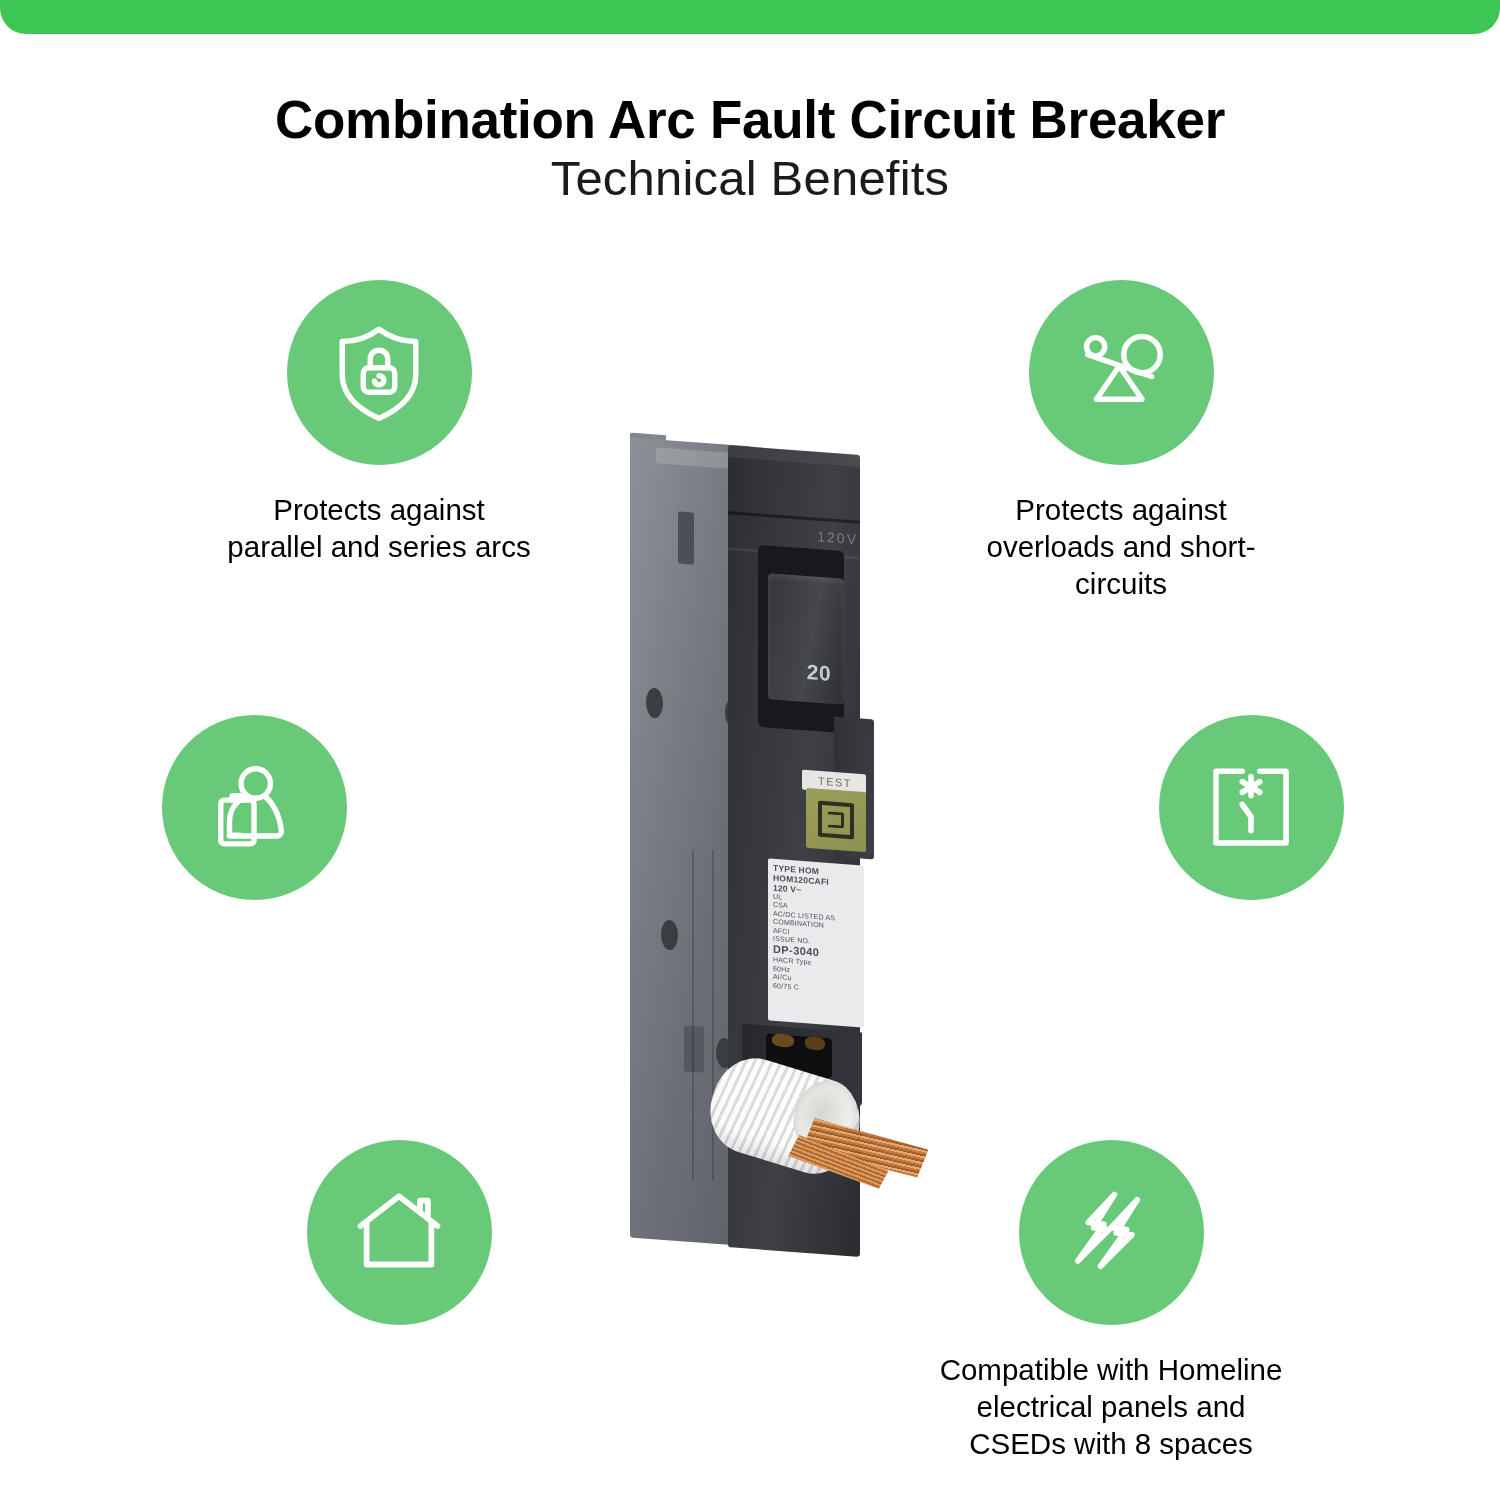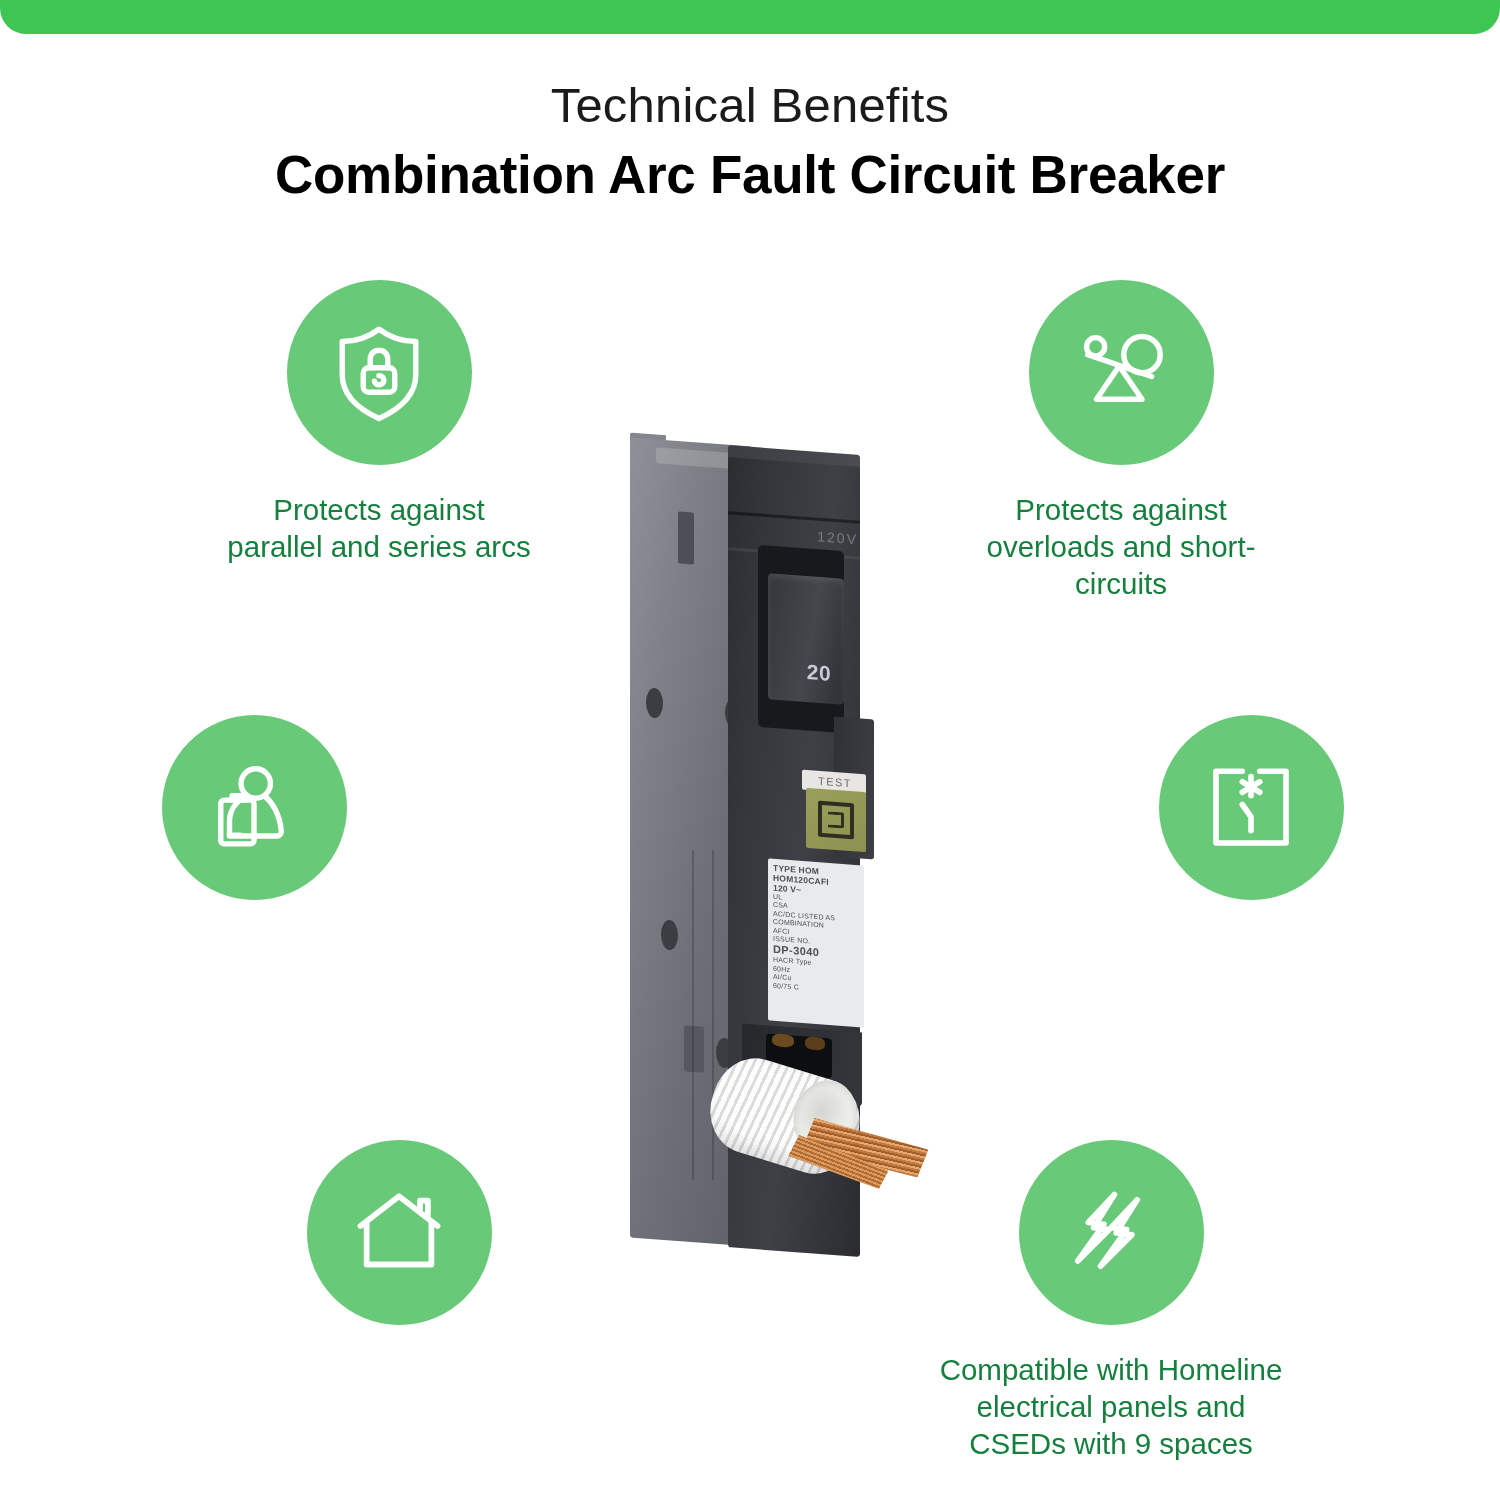--- a/index.html
+++ b/index.html
@@ -318,8 +318,8 @@
 <div id="top-bar"></div>
 
 <div id="heading-block">
+  <div id="main-title">Combination Arc Fault Circuit Breaker</div>
   <div id="eyebrow-title">Technical Benefits</div>
-  <div id="main-title">Combination Arc Fault Circuit Breaker</div>
 </div>
 
 <div class="benefit" id="benefit-arc">

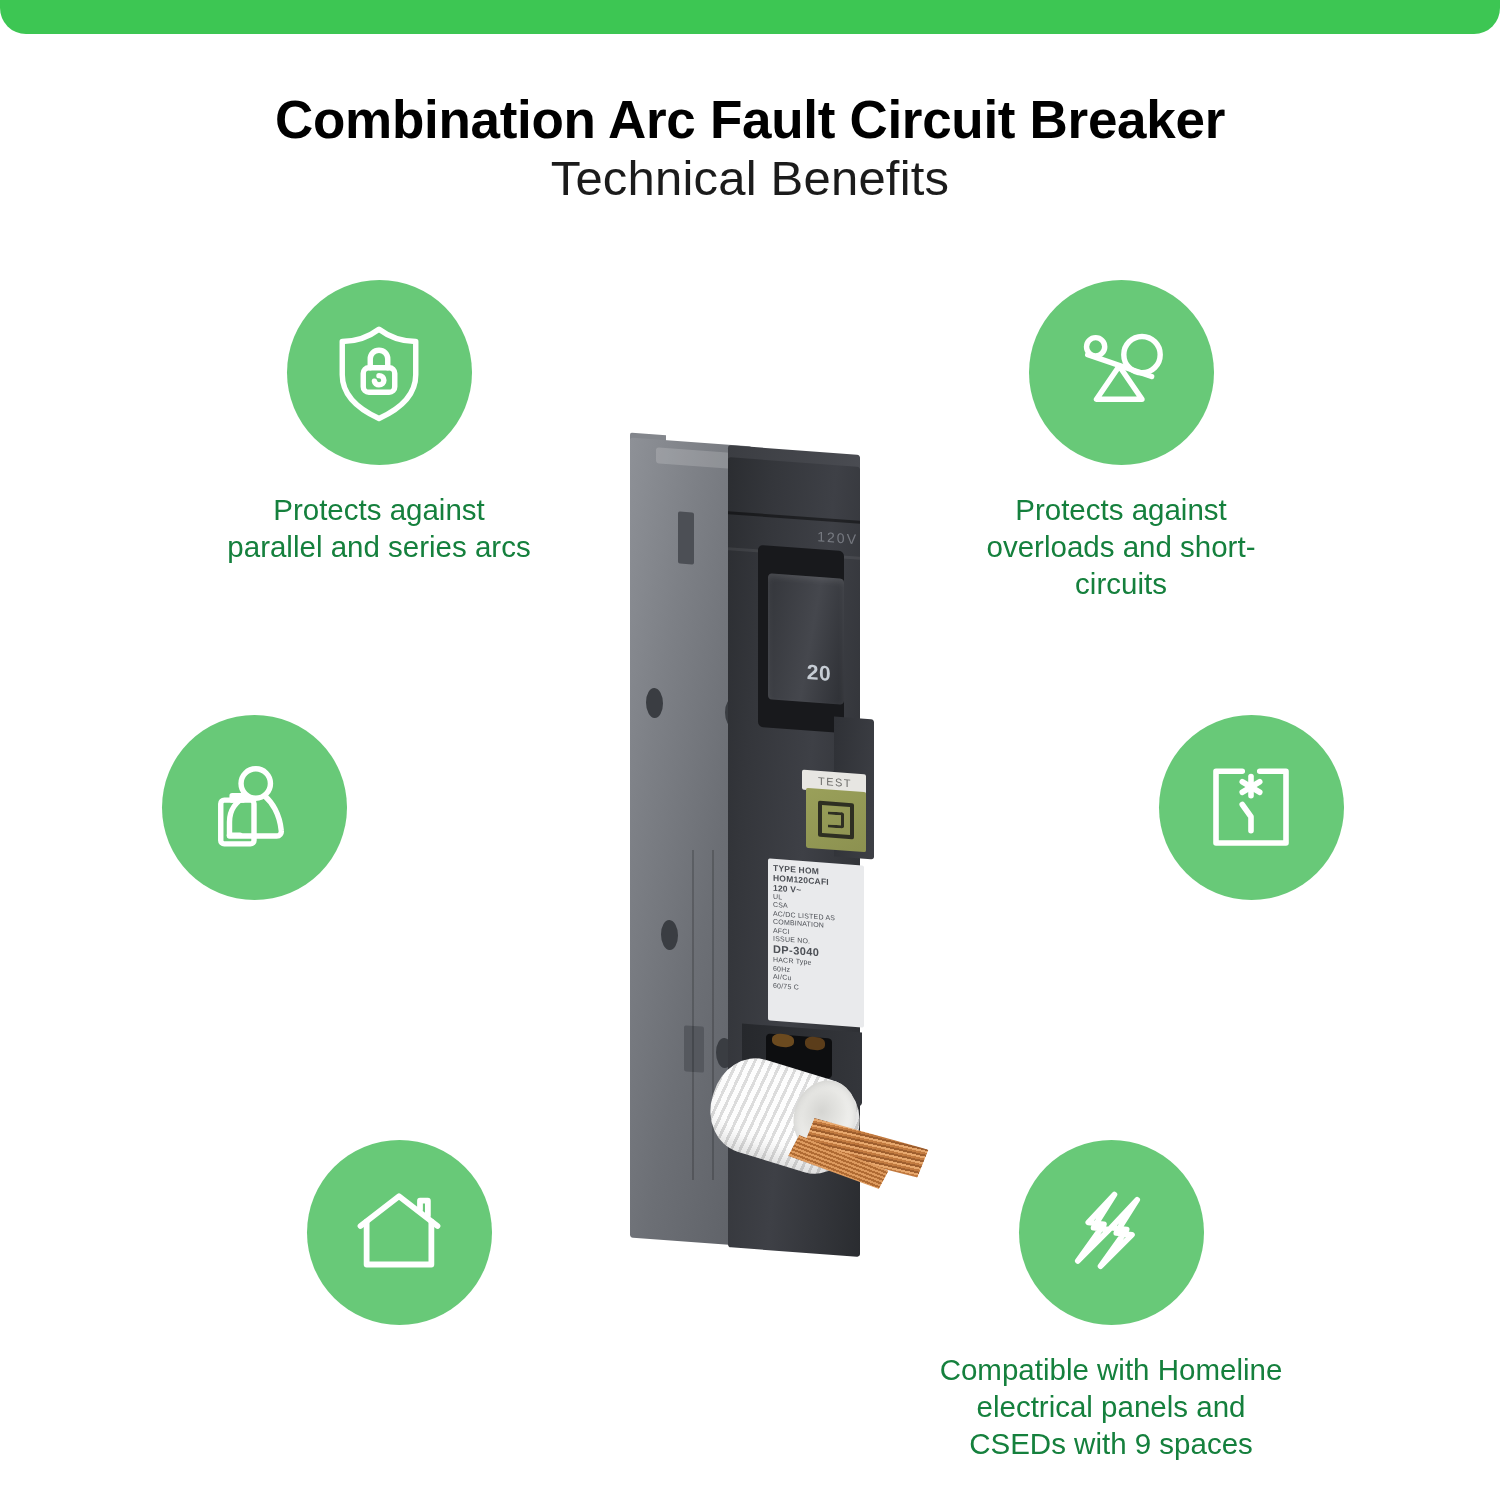--- a/index.html
+++ b/index.html
@@ -82,7 +82,7 @@
     margin-top: 26px;
     font-size: 29.5px;
     line-height: 1.26;
-    color: #15803d;
+    color: #000000;
     font-weight: 400;
     white-space: pre-line;
   }

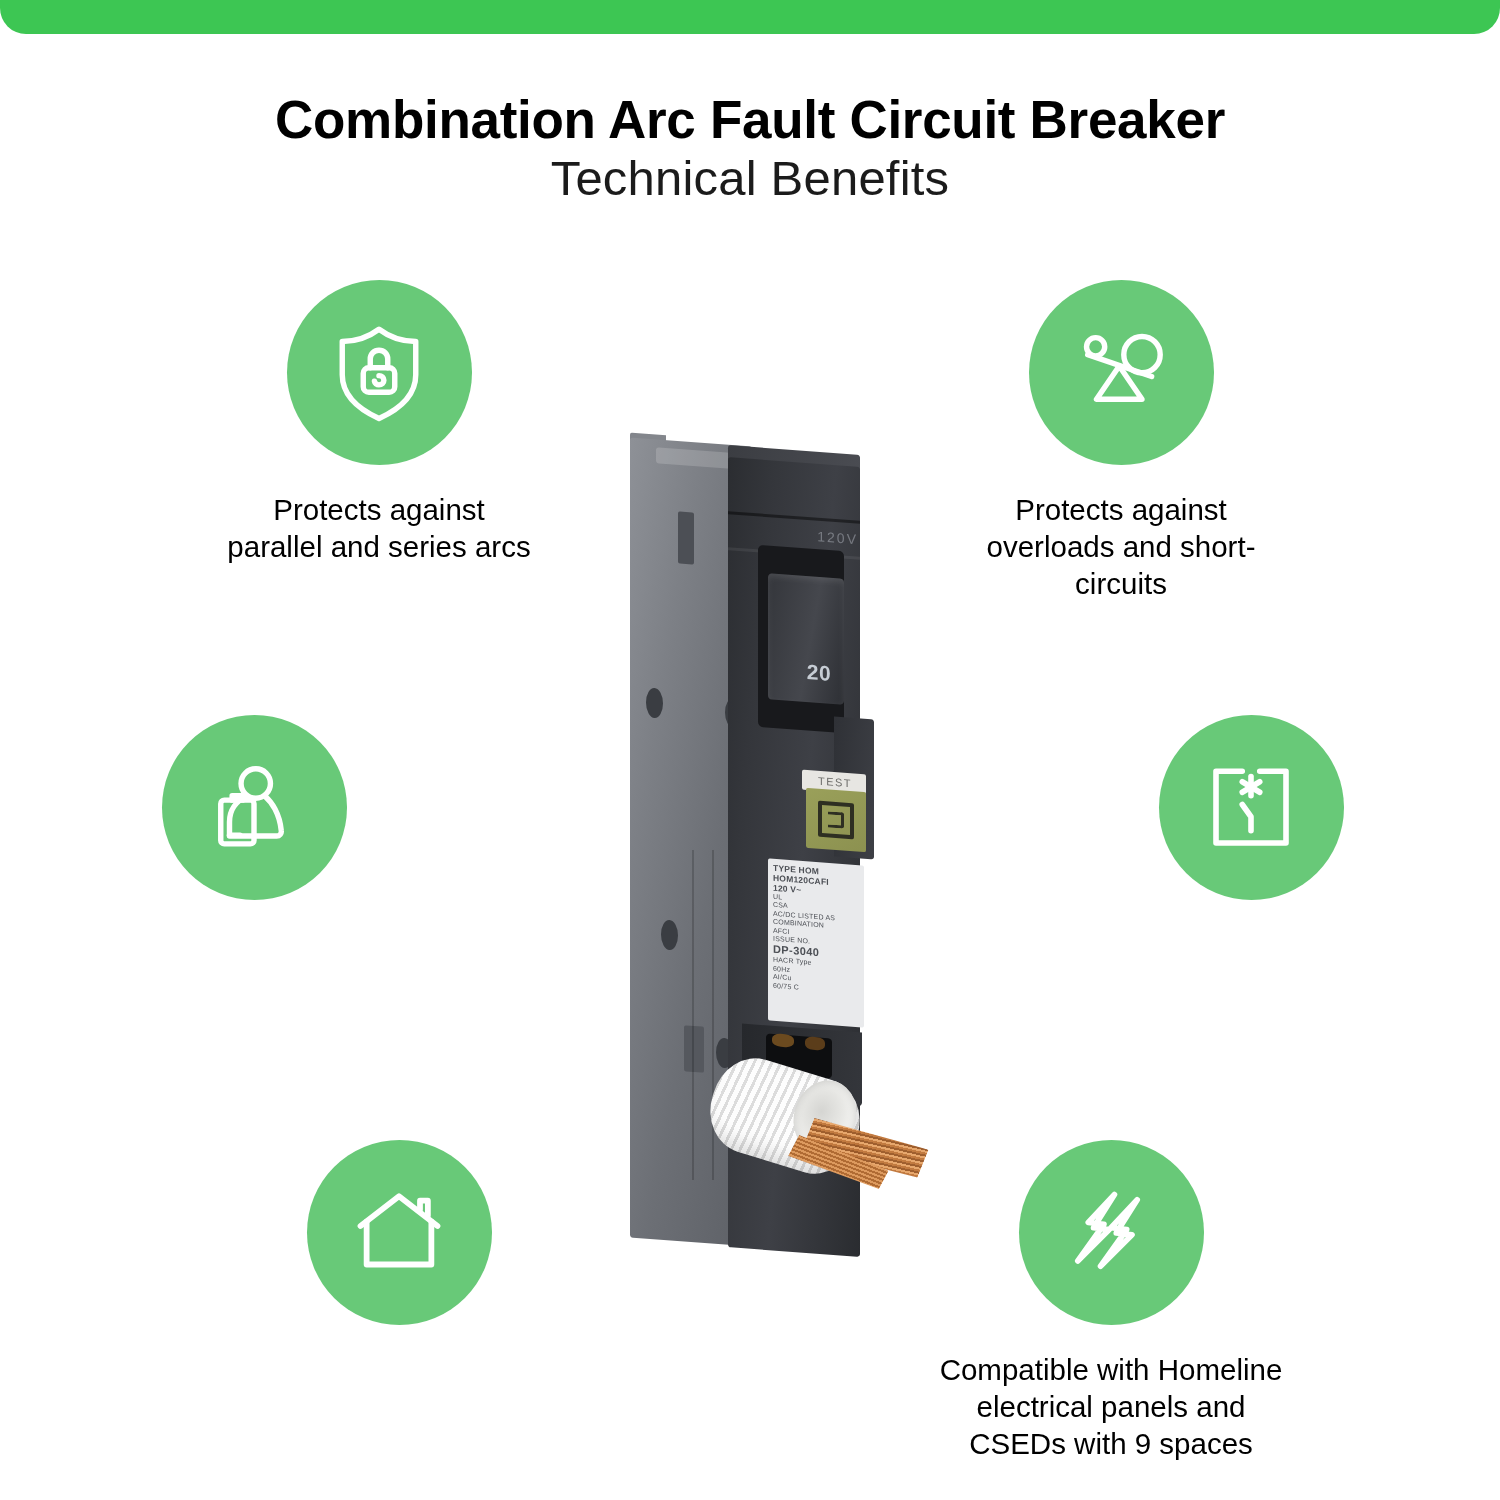--- a/index.html
+++ b/index.html
@@ -404,7 +404,7 @@
   </div>
   <div class="benefit-label">Compatible with Homeline
 electrical panels and
-CSEDs with 9 spaces</div>
+CSEDs with 8 spaces</div>
 </div>
 
 <div id="product">

